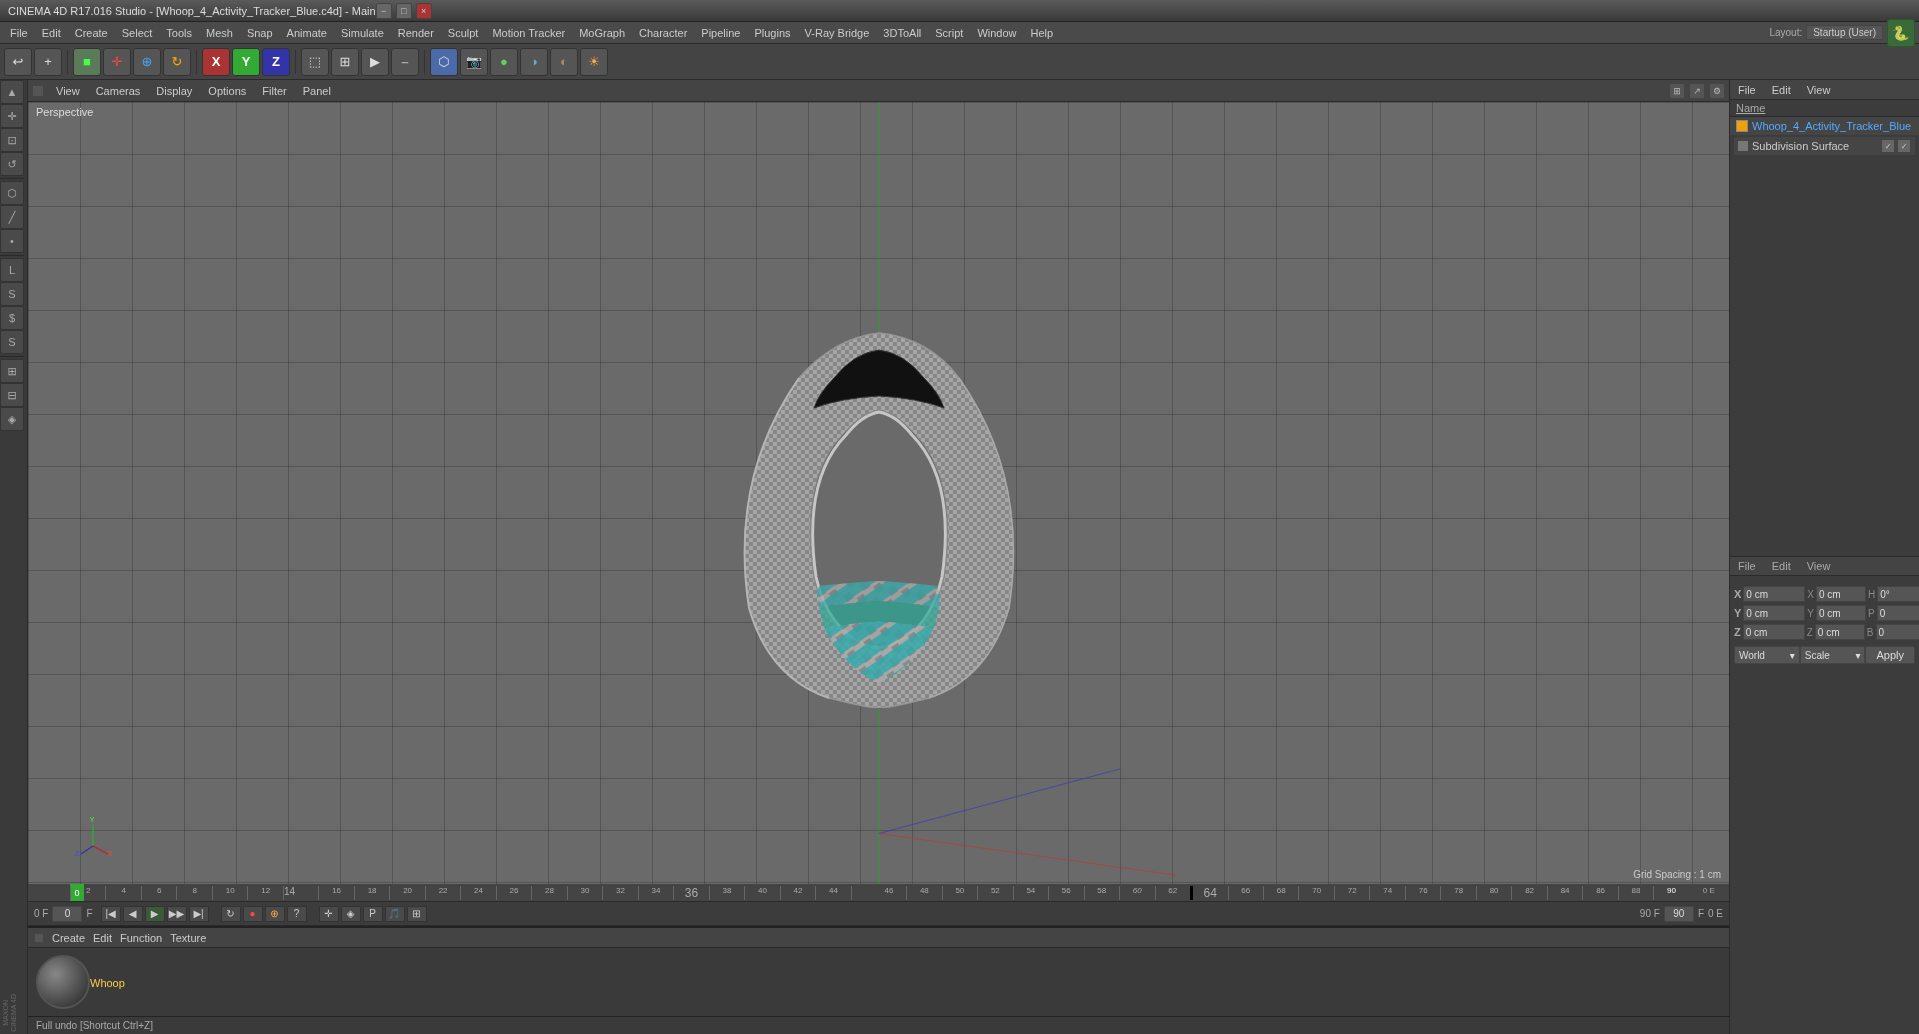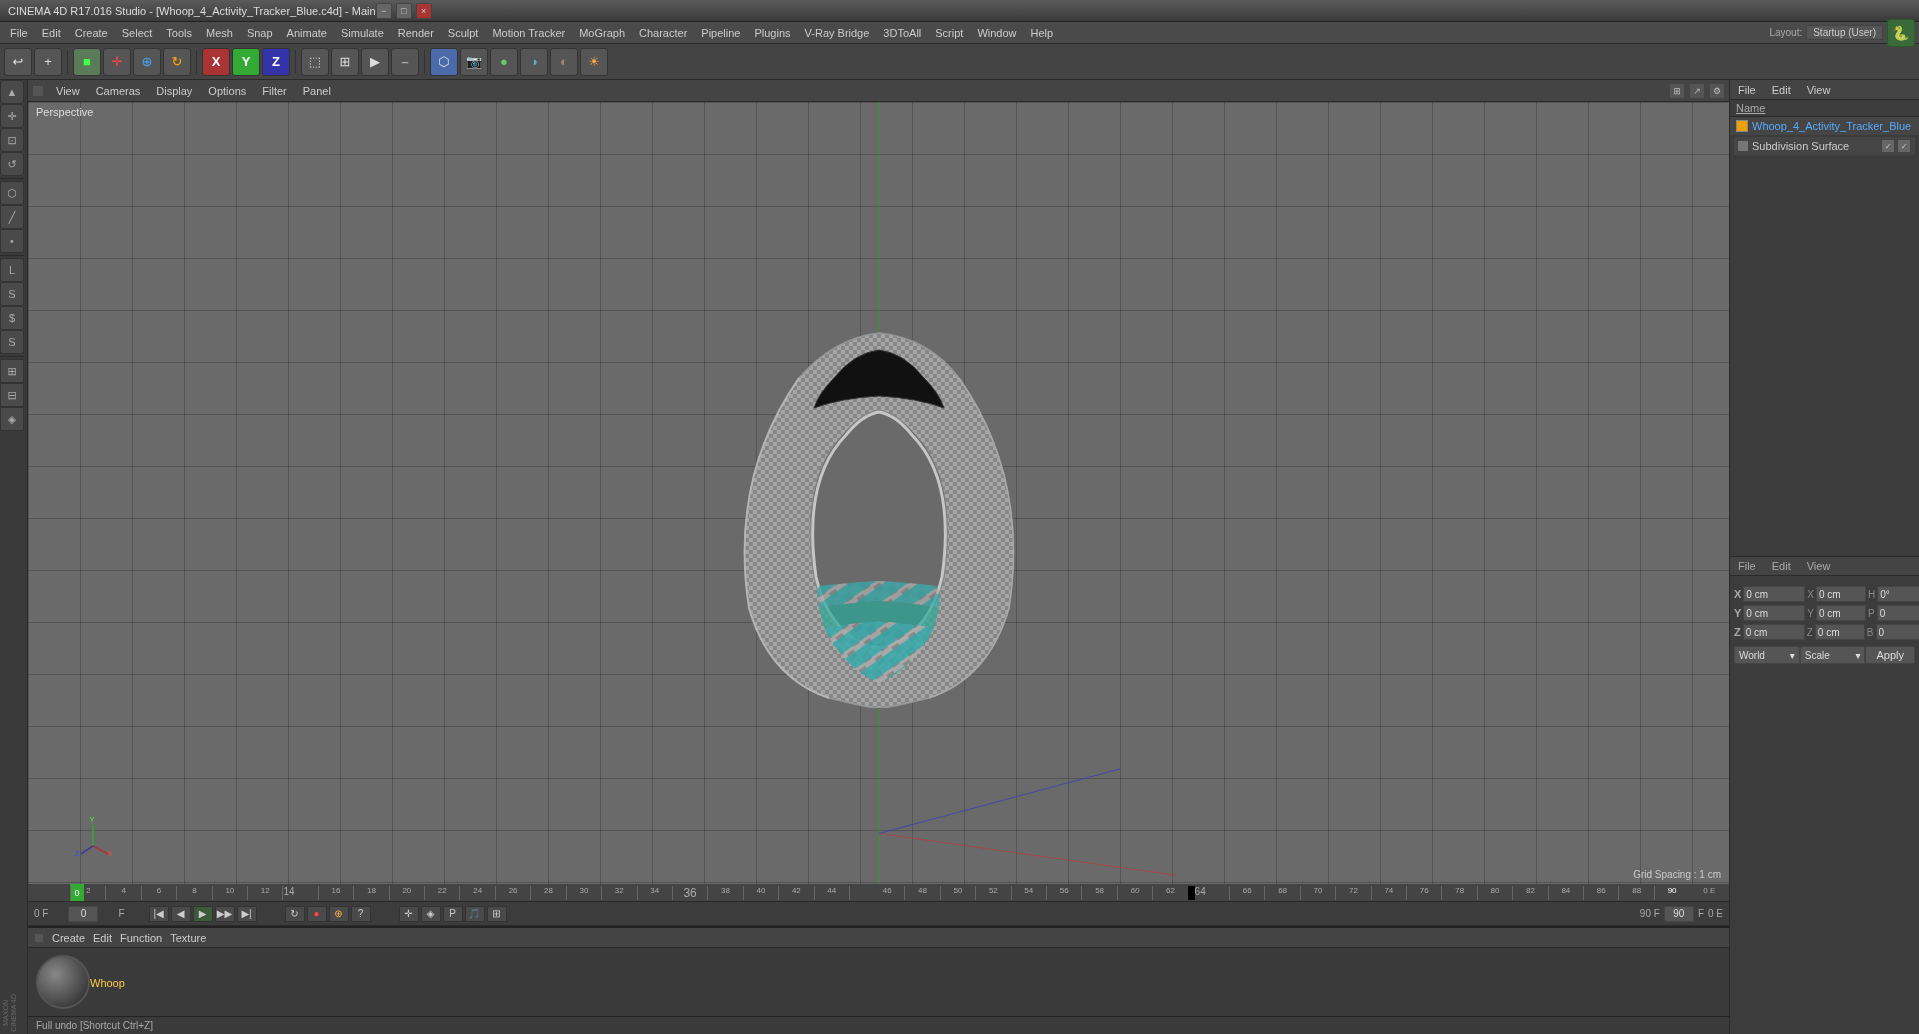--- a/index.html
+++ b/index.html
@@ -583,7 +583,7 @@
           <span style="flex:1; font-size:8px; color:#aaa; text-align:center; border-left:1px solid #666;">58</span>
           <span style="flex:1; font-size:8px; color:#aaa; text-align:center; border-left:1px solid #666;font-style:italic;">60</span>
           <span style="flex:1; font-size:8px; color:#aaa; text-align:center; border-left:1px solid #666;">62</span>
-          <span style="flex:1; font-size:10px; color:#aaa; border-left:7px solid #000000;">64</span>
+          <span style="flex:1; font-size:12px; color:#aaa; text-align:center; border-left:3px solid #000000;">64</span>
           <span style="flex:1; font-size:8px; color:#aaa; text-align:center; border-left:1px solid #666;">66</span>
           <span style="flex:1; font-size:8px; color:#aaa; text-align:center; border-left:1px solid #666;">68</span>
           <span style="flex:1; font-size:8px; color:#aaa; text-align:center; border-left:1px solid #666;">70</span>

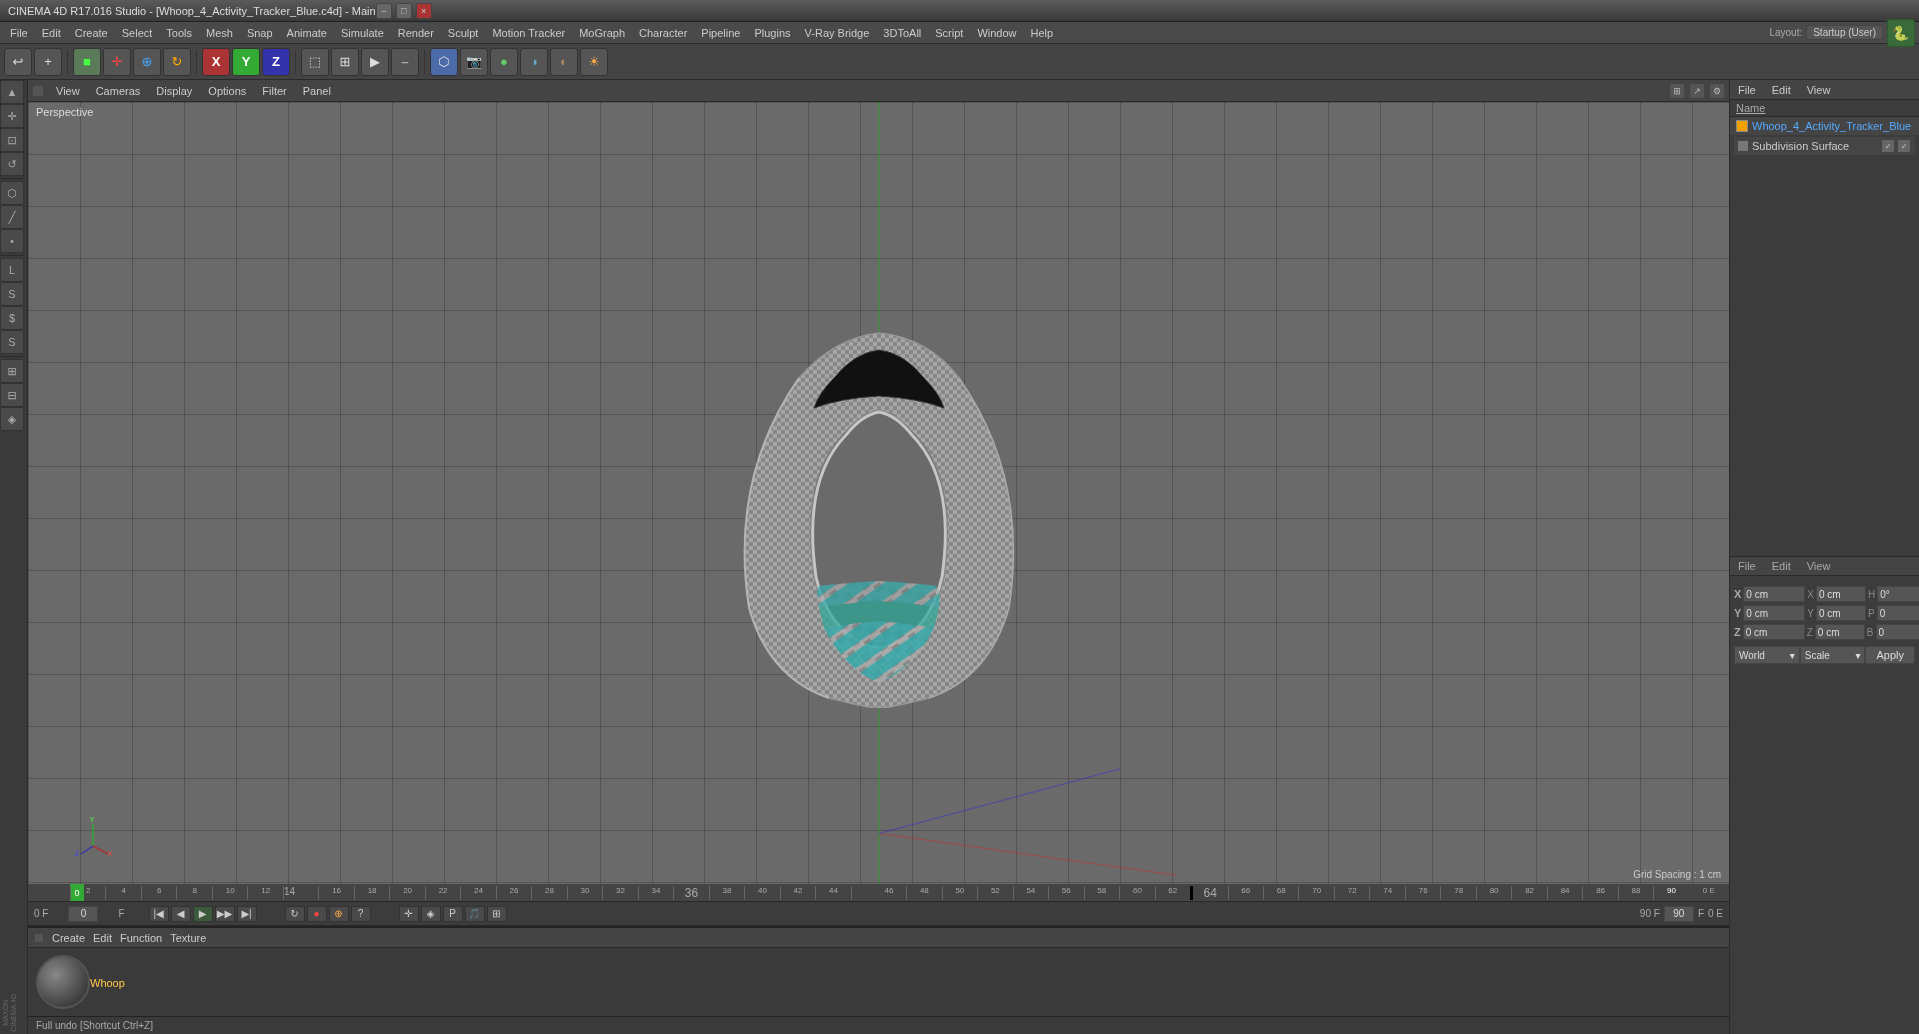--- a/index.html
+++ b/index.html
@@ -195,7 +195,7 @@
       display: flex;
       align-items: center;
       padding: 0 6px;
-      gap: 20px;
+      gap: 4px;
       border-bottom: 1px solid #2a2a2a;
     }
     .frame-input {

